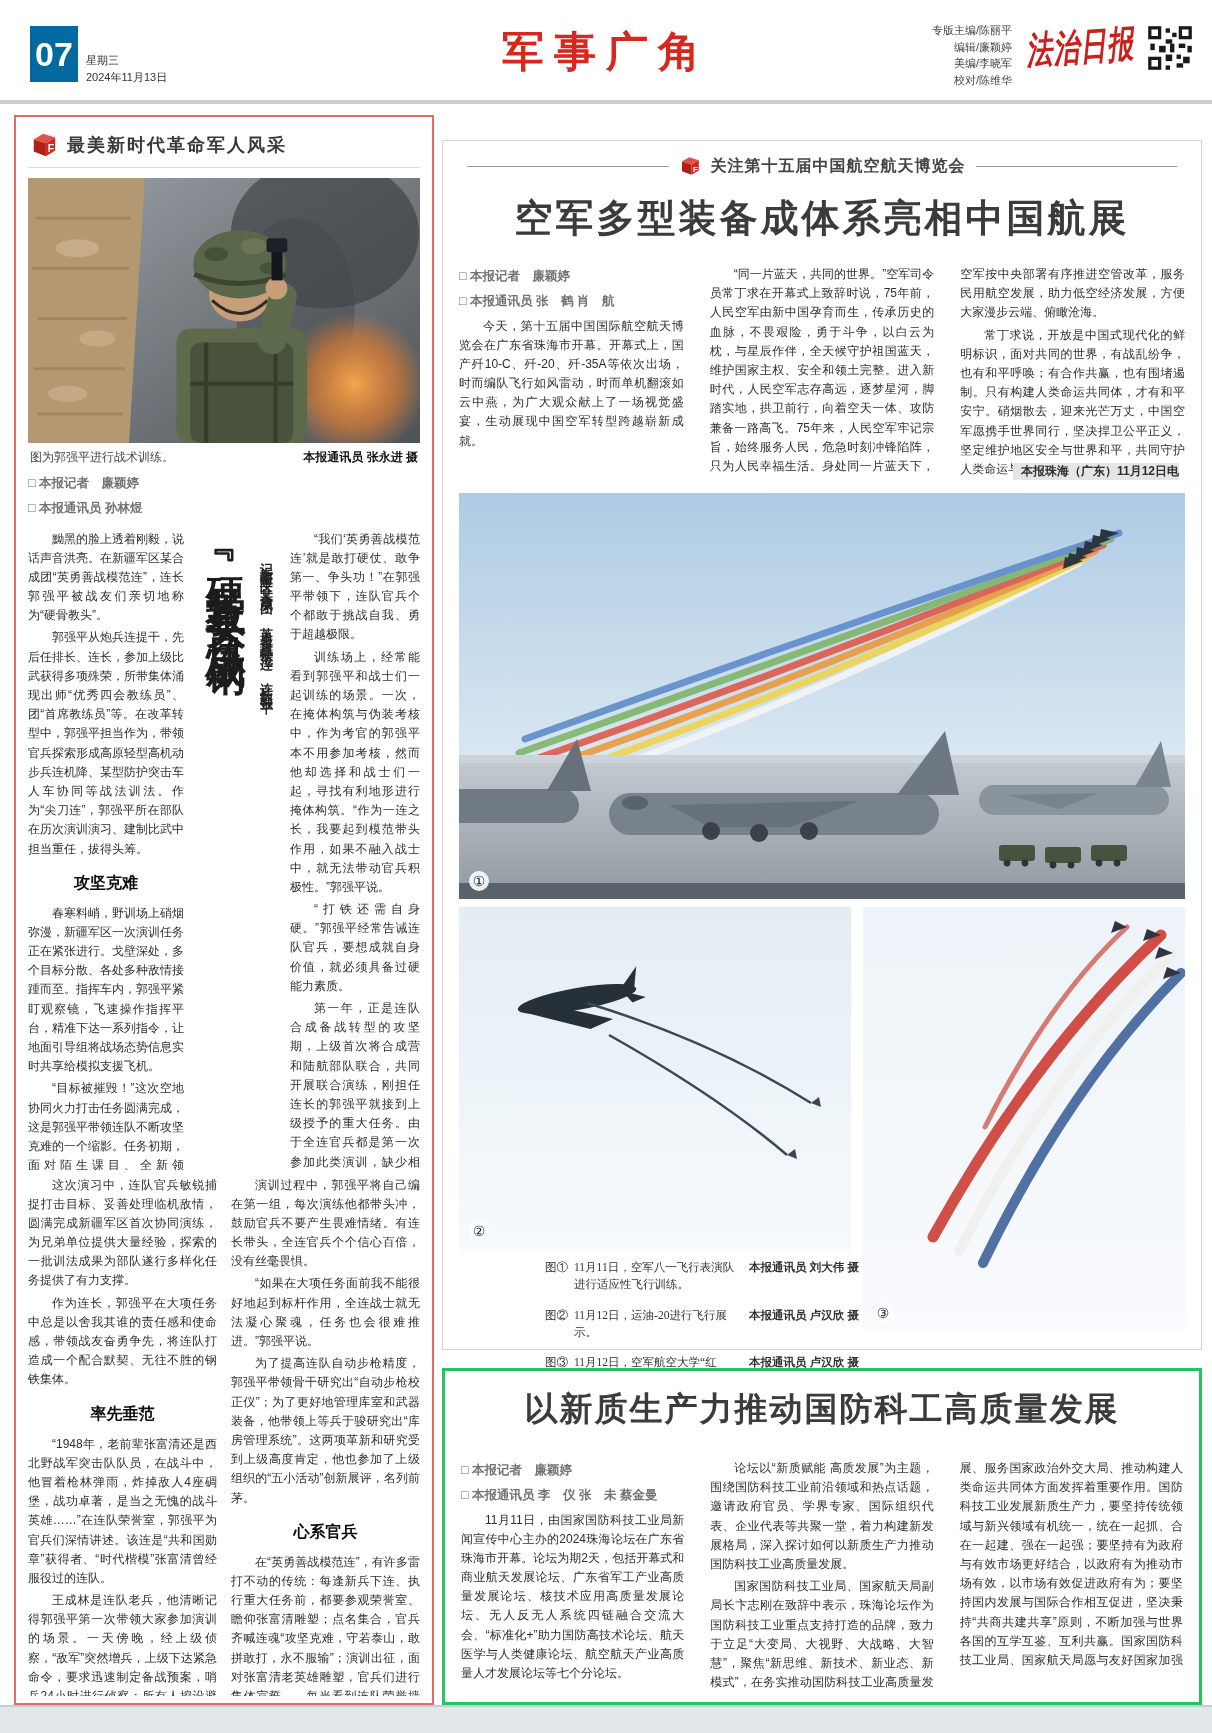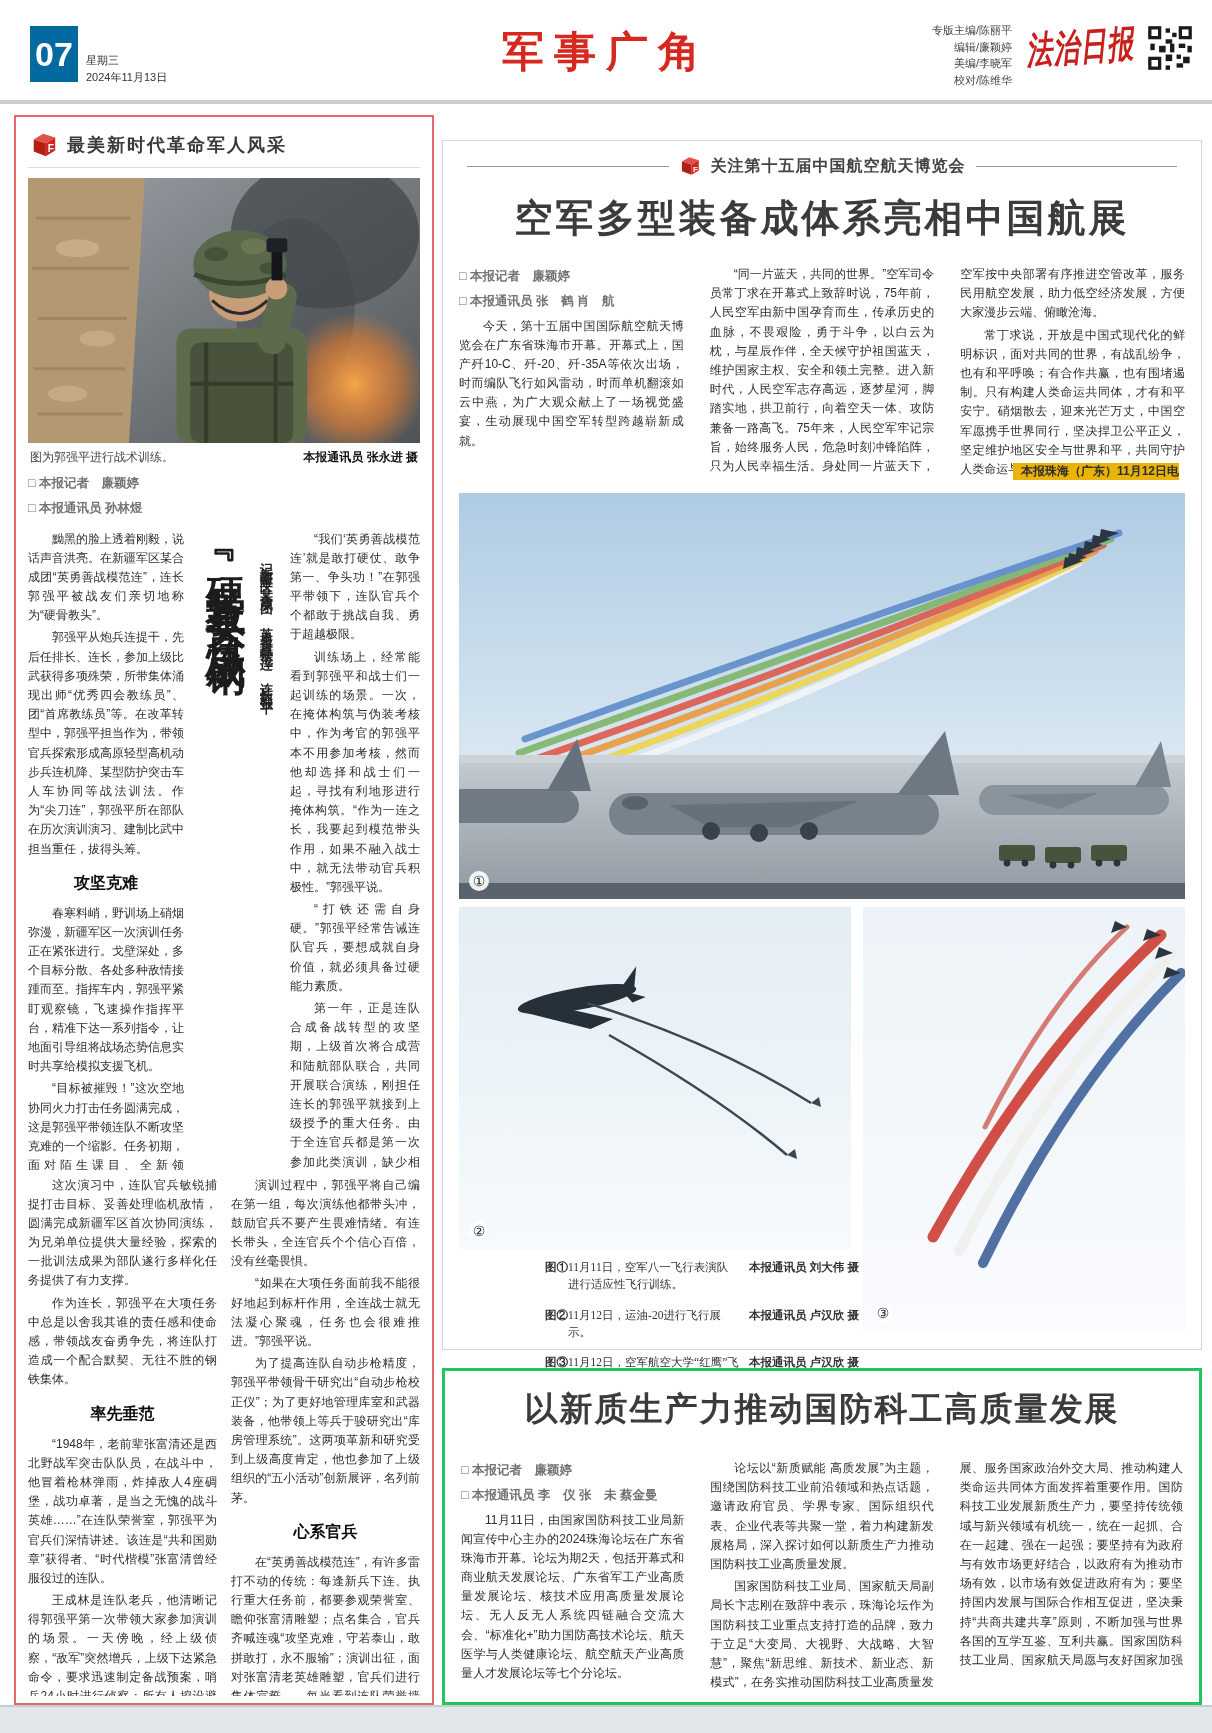--- a/index.html
+++ b/index.html
@@ -50,7 +50,7 @@
   .a-headline{position:absolute;top:52px;left:0;right:0;text-align:center;font-size:38px;font-weight:bold;
          color:#3b3b3b;letter-spacing:3px;}
   .a-cols{position:absolute;top:124px;left:16px;right:16px;height:222px;column-count:3;column-gap:26px;overflow:hidden;}
-  .a-dateline{position:absolute;right:22px;top:322px;background:#eab308;font-weight:bold;font-size:12px;padding-left:8px;}
+  .a-dateline{position:absolute;right:22px;top:322px;background:#e5e5e5;font-weight:bold;font-size:12px;padding-left:8px;}
   .ph{position:absolute;overflow:hidden;background:#dfe8ef;}
   .ph svg{display:block;width:100%;height:100%;}
   .ph1{top:352px;left:16px;width:726px;height:406px;}

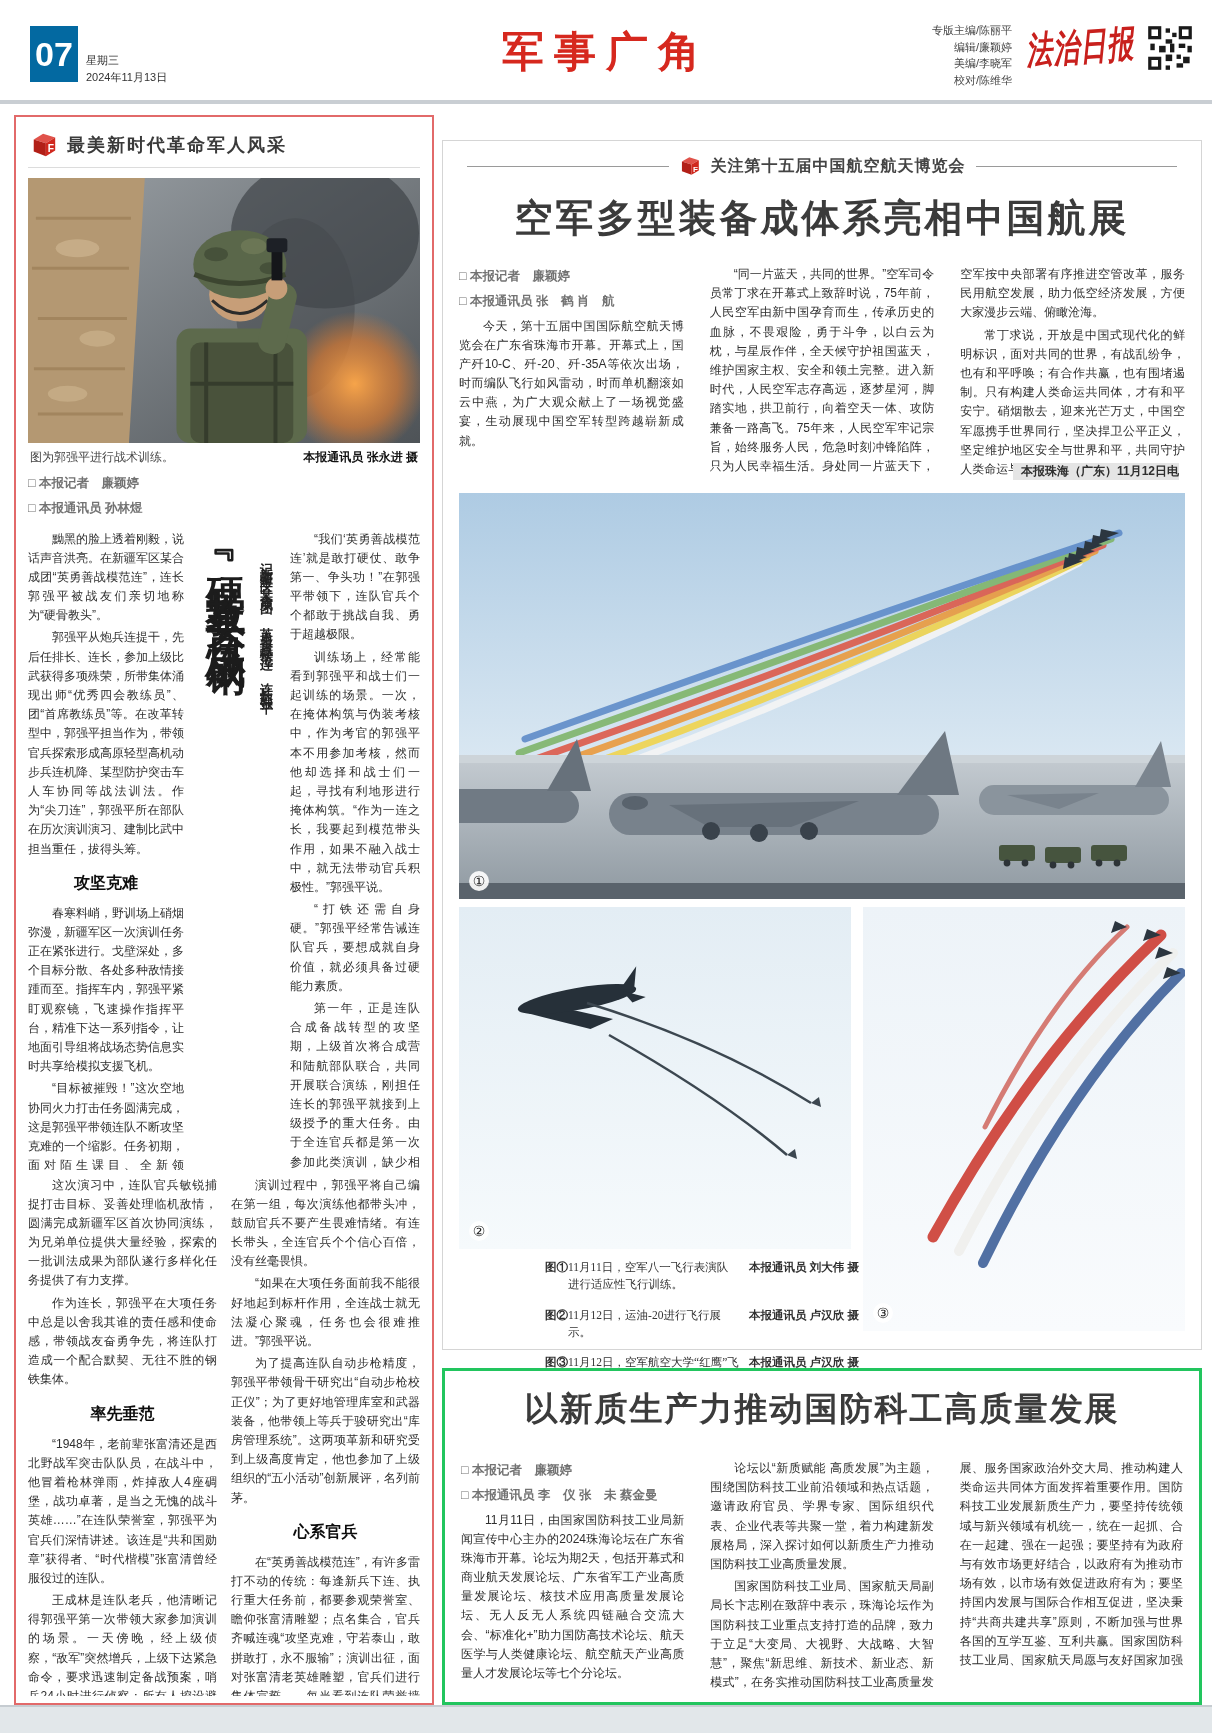--- a/index.html
+++ b/index.html
@@ -60,7 +60,7 @@
          background:rgba(255,255,255,.9);color:#222;font-size:14px;line-height:20px;text-align:center;}
   .a-caps{position:absolute;top:1118px;left:70px;width:346px;}
   .caprow2{display:flex;align-items:baseline;font-size:11.5px;margin-bottom:13px;line-height:1.5;}
-  .caprow2 .lb{font-weight:bold;font-family:"Liberation Serif",serif;white-space:nowrap;padding-left:32px;}
+  .caprow2 .lb{font-weight:normal;font-family:"Liberation Serif",serif;margin-right:6px;white-space:nowrap;padding-left:32px;}
   .caprow2 .tx{font-family:"Liberation Serif",serif;color:#333;}
   .caprow2 .cr{font-weight:bold;margin-left:auto;padding-left:10px;white-space:nowrap;}
   

